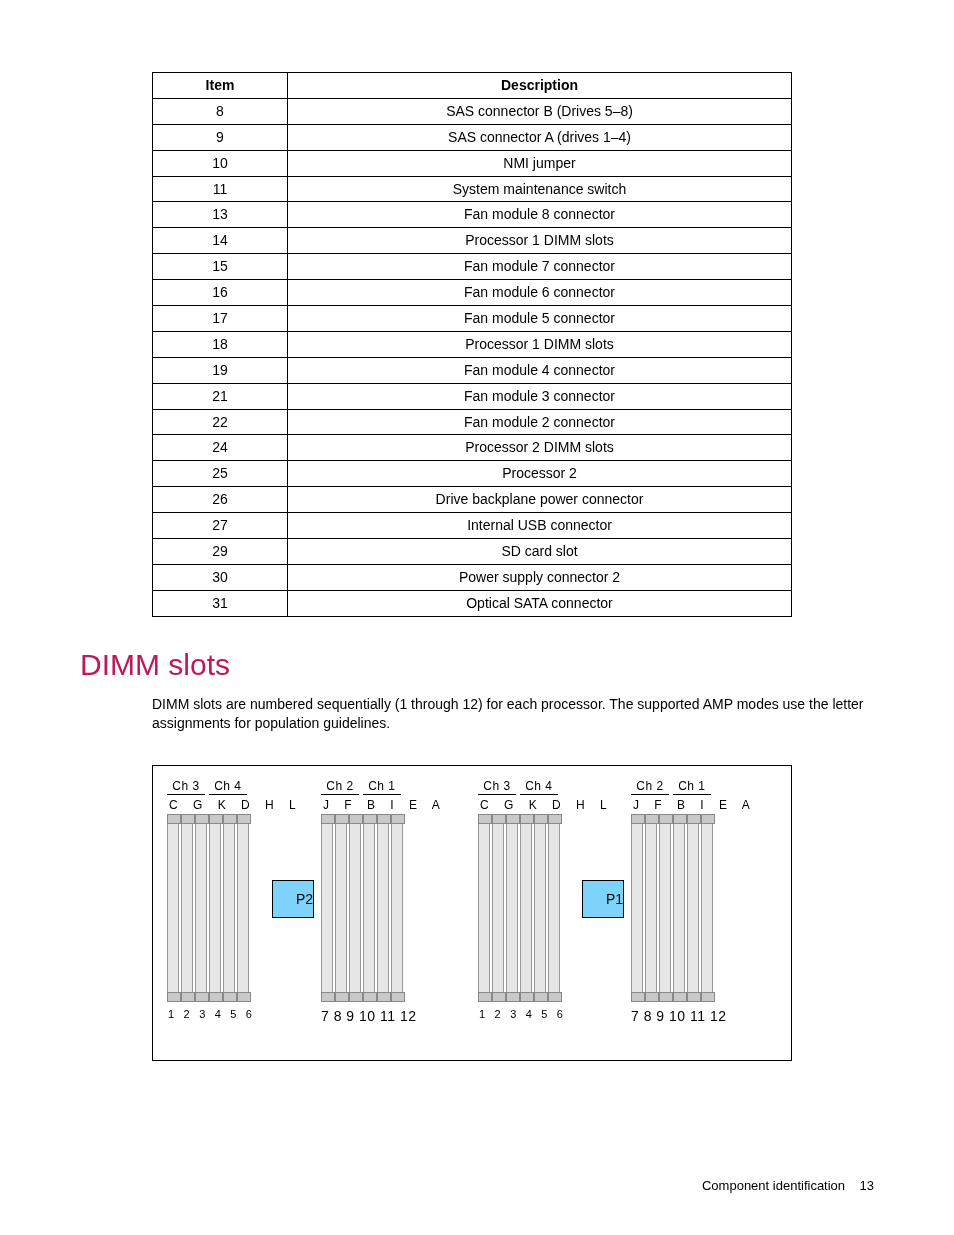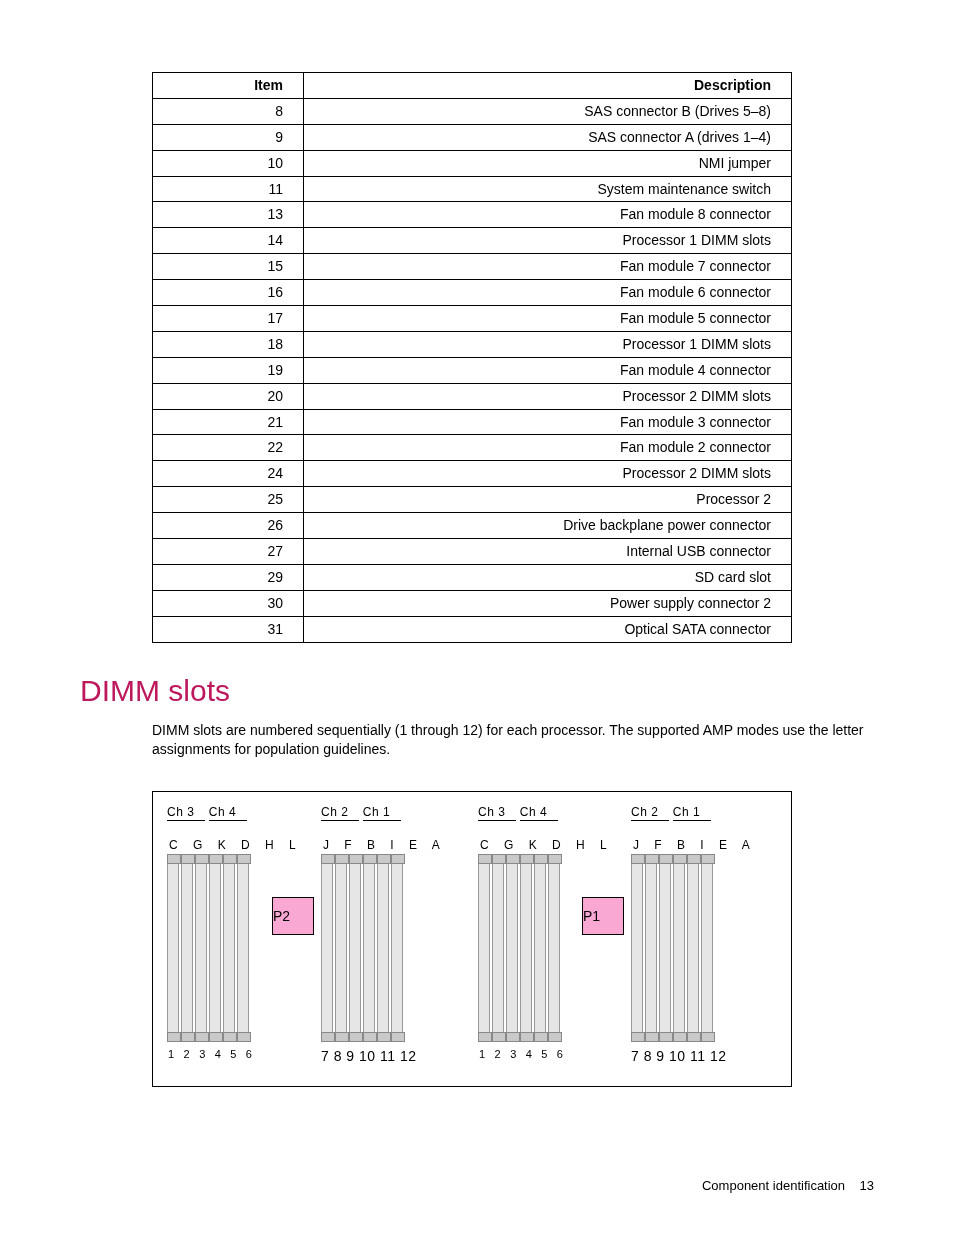--- a/index.html
+++ b/index.html
@@ -9,8 +9,8 @@
     padding:72px 80px 0 80px;position:relative}
   .content{width:795px;margin:0}
   table.items{border-collapse:collapse;width:640px;margin-left:72px}
-  table.items th,table.items td{border:1px solid #000;padding:3px 20px;
-    text-align:right;vertical-align:top;font-weight:300}
+  table.items th,table.items td{border:1px solid #000;padding:3px 12px;
+    text-align:center;vertical-align:top;font-weight:300}
   table.items th{font-weight:600}
   table.items td.itemcol{width:110px}
   h2.dimm{font-family:"Segoe UI Light","Segoe UI",Arial,sans-serif;

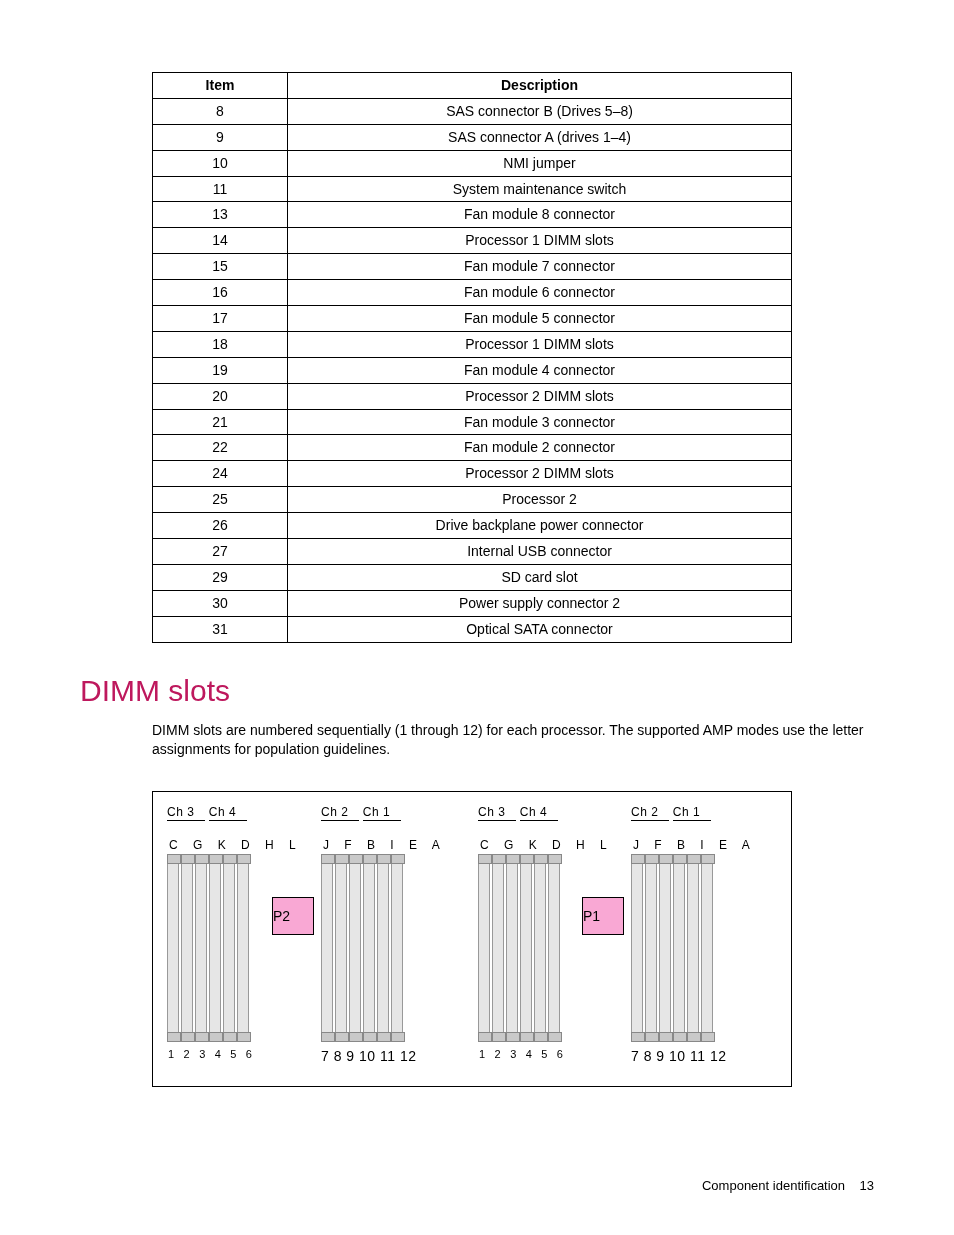--- a/index.html
+++ b/index.html
@@ -101,10 +101,6 @@
             <td>Fan module 4 connector</td>
           </tr>
           <tr>
-            <td class="itemcol">20</td>
-            <td>Processor 2 DIMM slots</td>
-          </tr>
-          <tr>
             <td class="itemcol">21</td>
             <td>Fan module 3 connector</td>
           </tr>

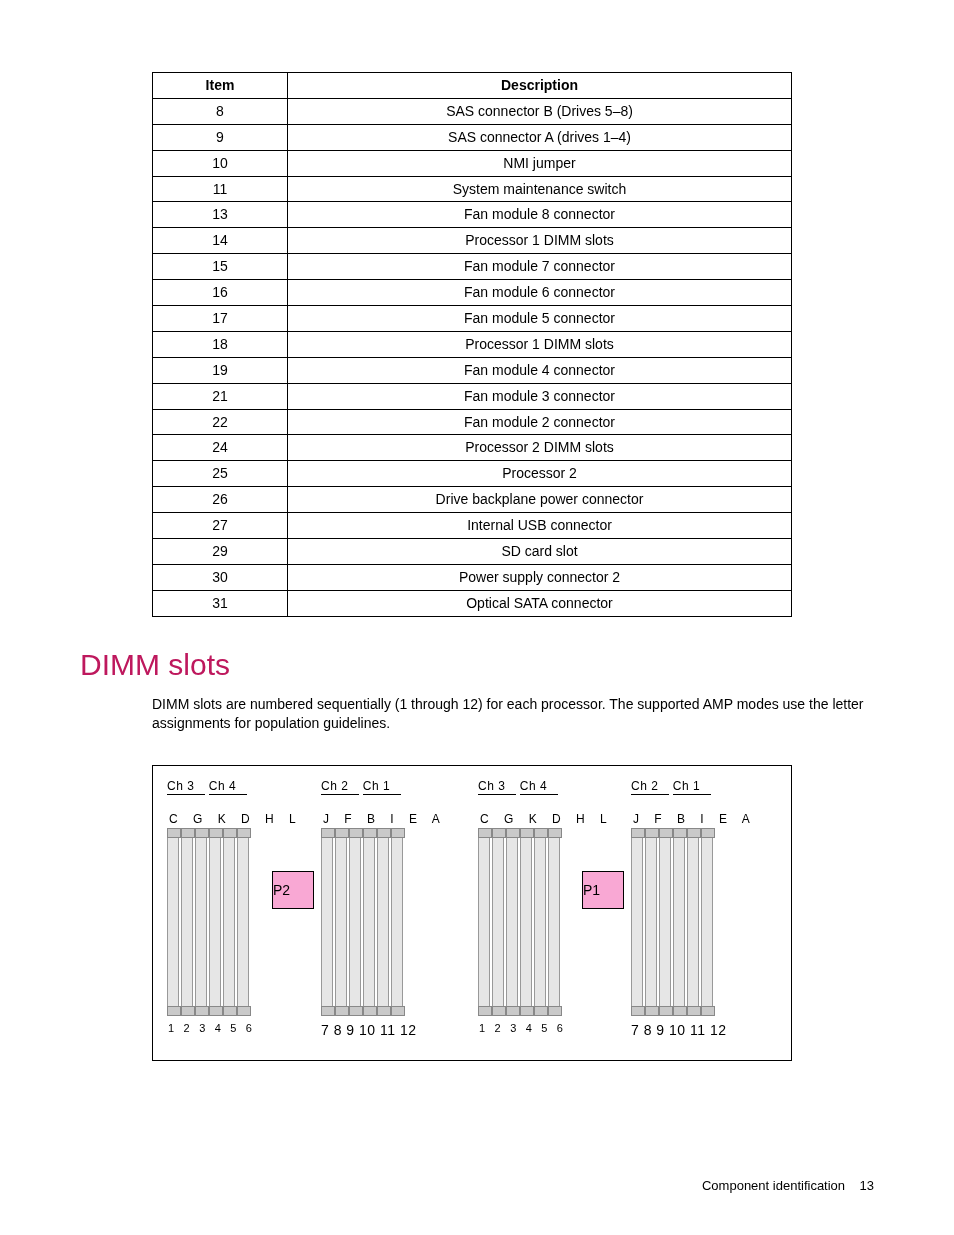--- a/index.html
+++ b/index.html
@@ -22,7 +22,7 @@
   .grp{position:absolute;top:12px}
   .g1{left:14px}.g2{left:168px}.g3{left:325px}.g4{left:478px}
   .chhdr{font-size:12px;letter-spacing:.5px}
-  .chhdr span{display:inline-block;width:38px;
+  .chhdr span{display:inline-block;width:38px;text-align:center;
     border-bottom:1px solid #000}
   .letters{font-size:12px;letter-spacing:6px;margin-top:16px;
     padding-left:2px;white-space:nowrap}

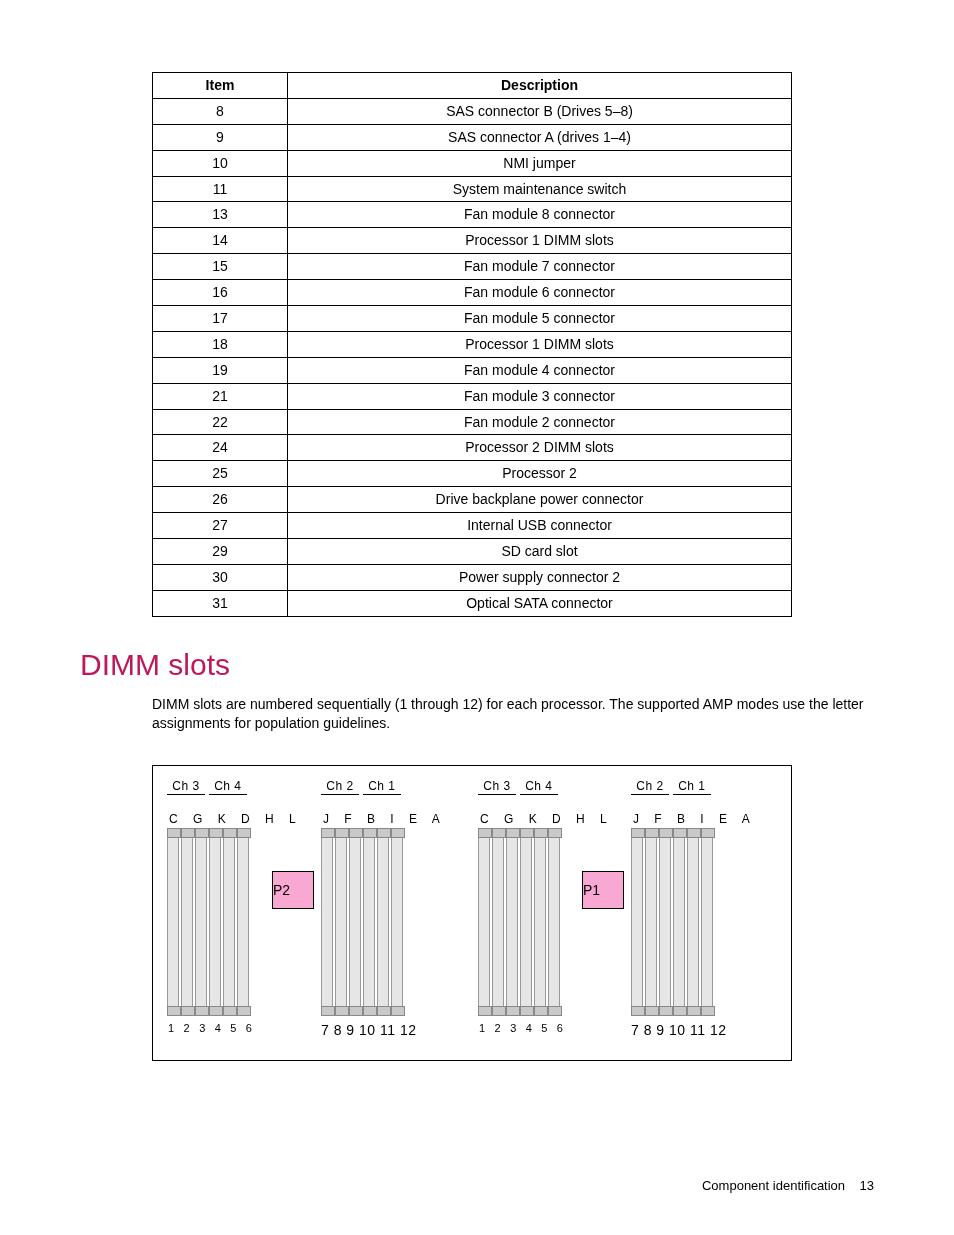--- a/index.html
+++ b/index.html
@@ -24,7 +24,7 @@
   .chhdr{font-size:12px;letter-spacing:.5px}
   .chhdr span{display:inline-block;width:38px;text-align:center;
     border-bottom:1px solid #000}
-  .letters{font-size:12px;letter-spacing:6px;margin-top:16px;
+  .letters{font-size:12px;letter-spacing:6px;margin-top:2px;
     padding-left:2px;white-space:nowrap}
   .slots{display:flex;gap:2px;margin-top:2px}
   .slot{width:10px;height:184px;background:#e6e6e6;

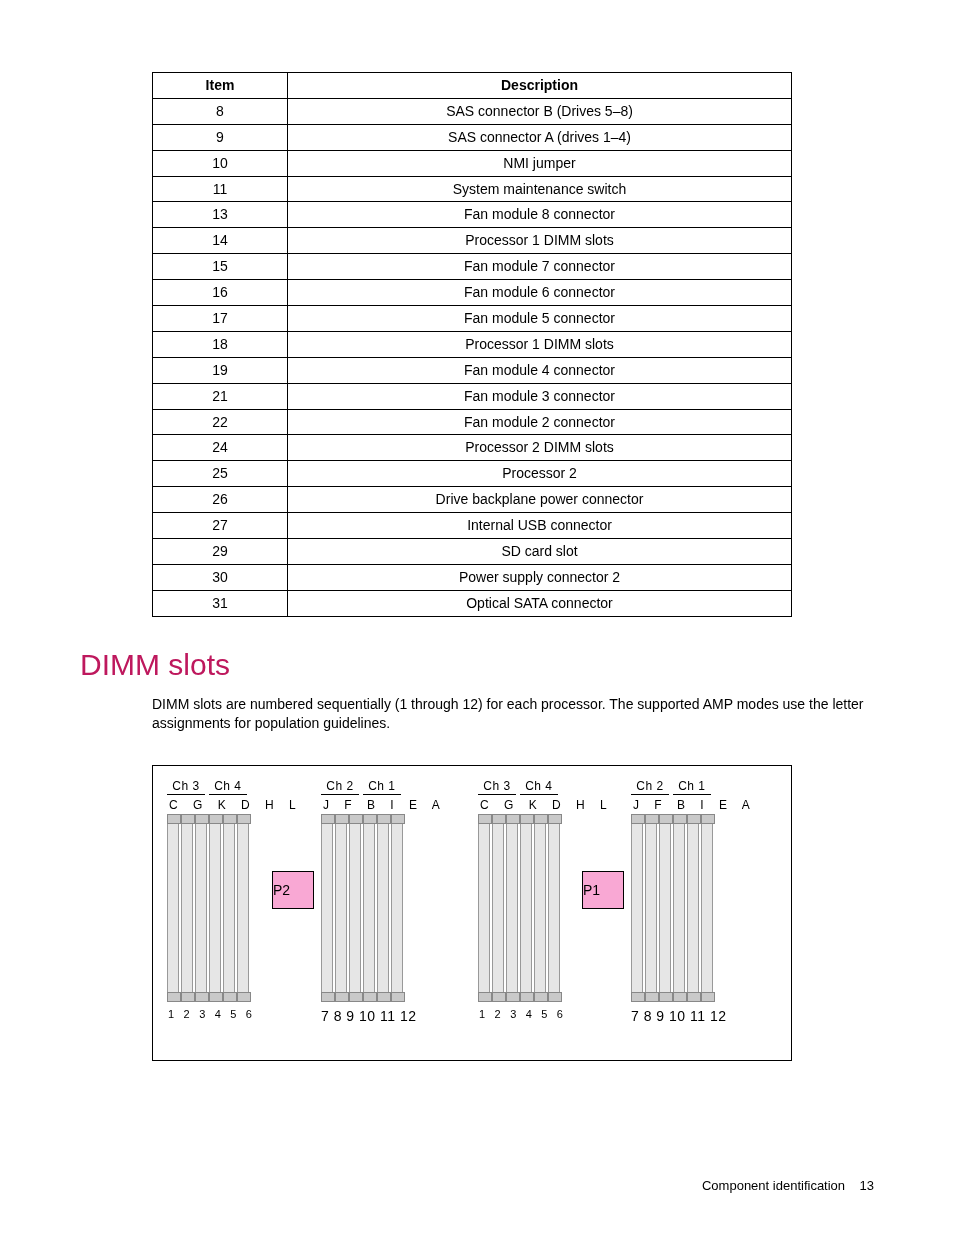--- a/index.html
+++ b/index.html
@@ -36,9 +36,9 @@
     padding-left:1px;white-space:nowrap}
   .numsR{letter-spacing:.5px;font-size:14px;margin-top:6px;
     white-space:nowrap}
-  .proc{position:absolute;top:105px;width:40px;height:36px;
-    border:1.5px solid #000;font-size:14px;text-align:left;
-    line-height:36px;background:#f9a8d4}
+  .proc{position:absolute;top:114px;width:40px;height:36px;
+    border:1.5px solid #000;font-size:14px;text-align:right;
+    line-height:36px;background:#7dd3fc}
   .p2{left:119px}.p1{left:429px}
   .footer{position:absolute;bottom:40px;right:80px;font-size:13px}
 </style>

